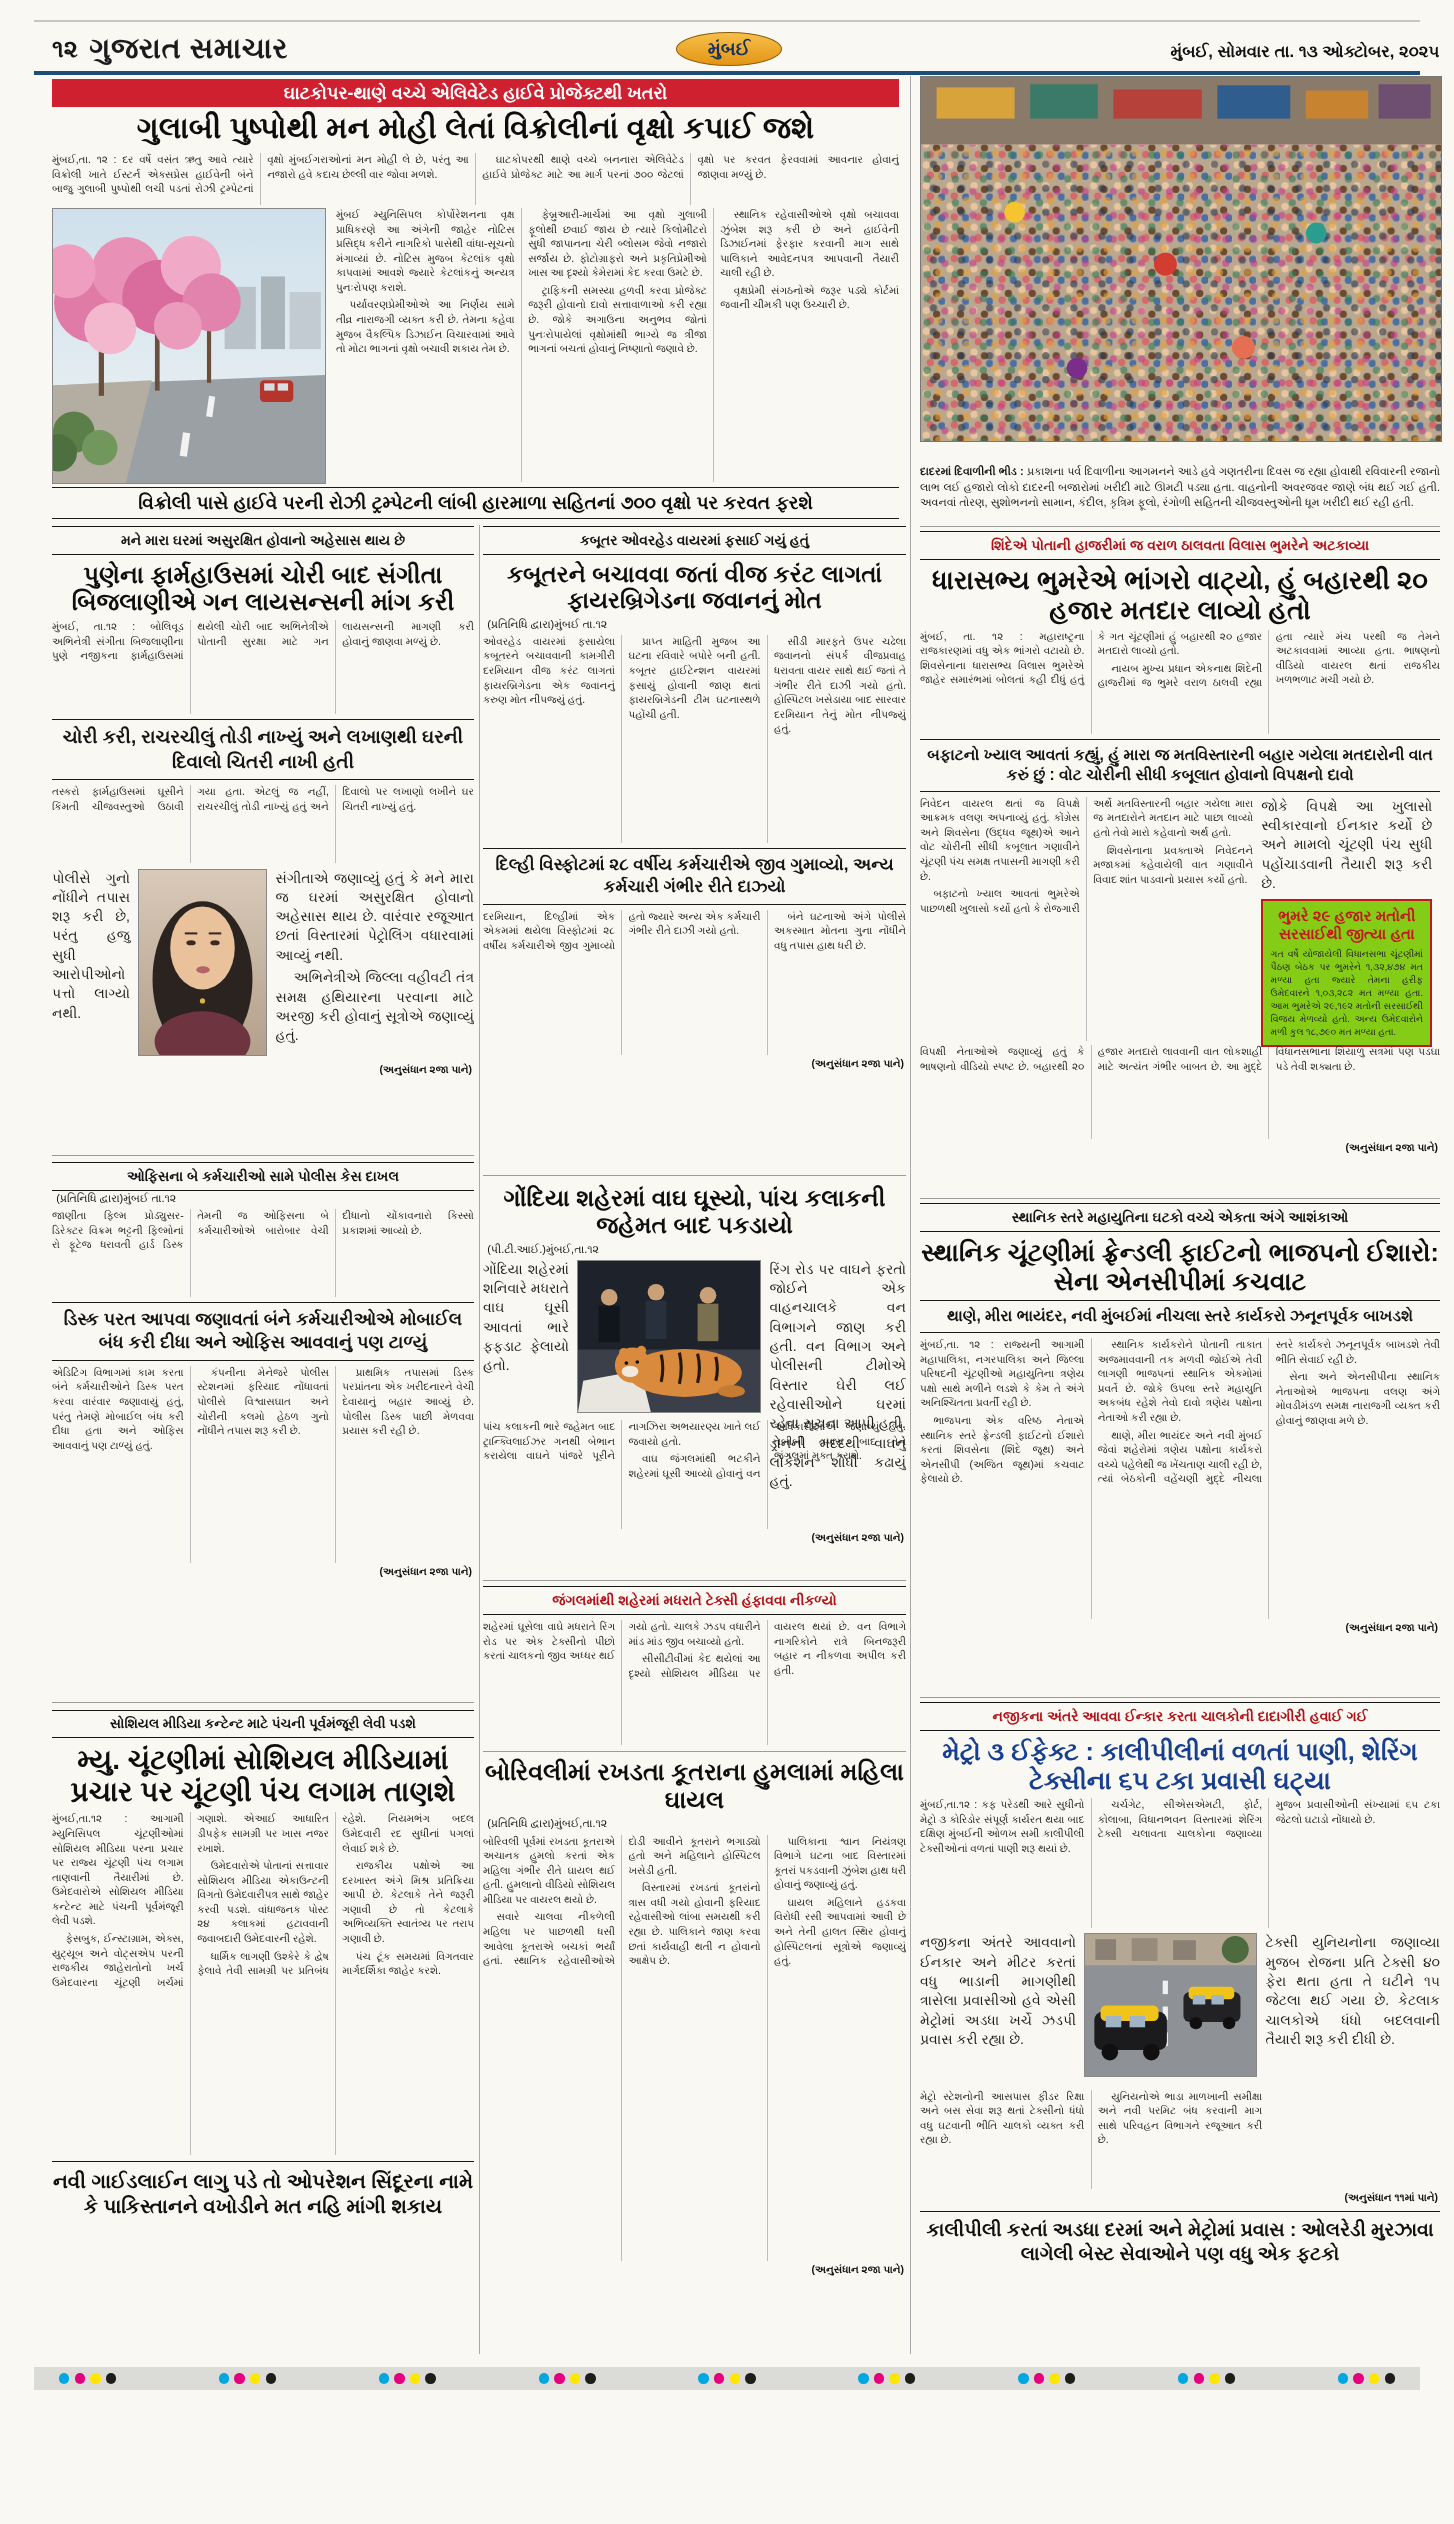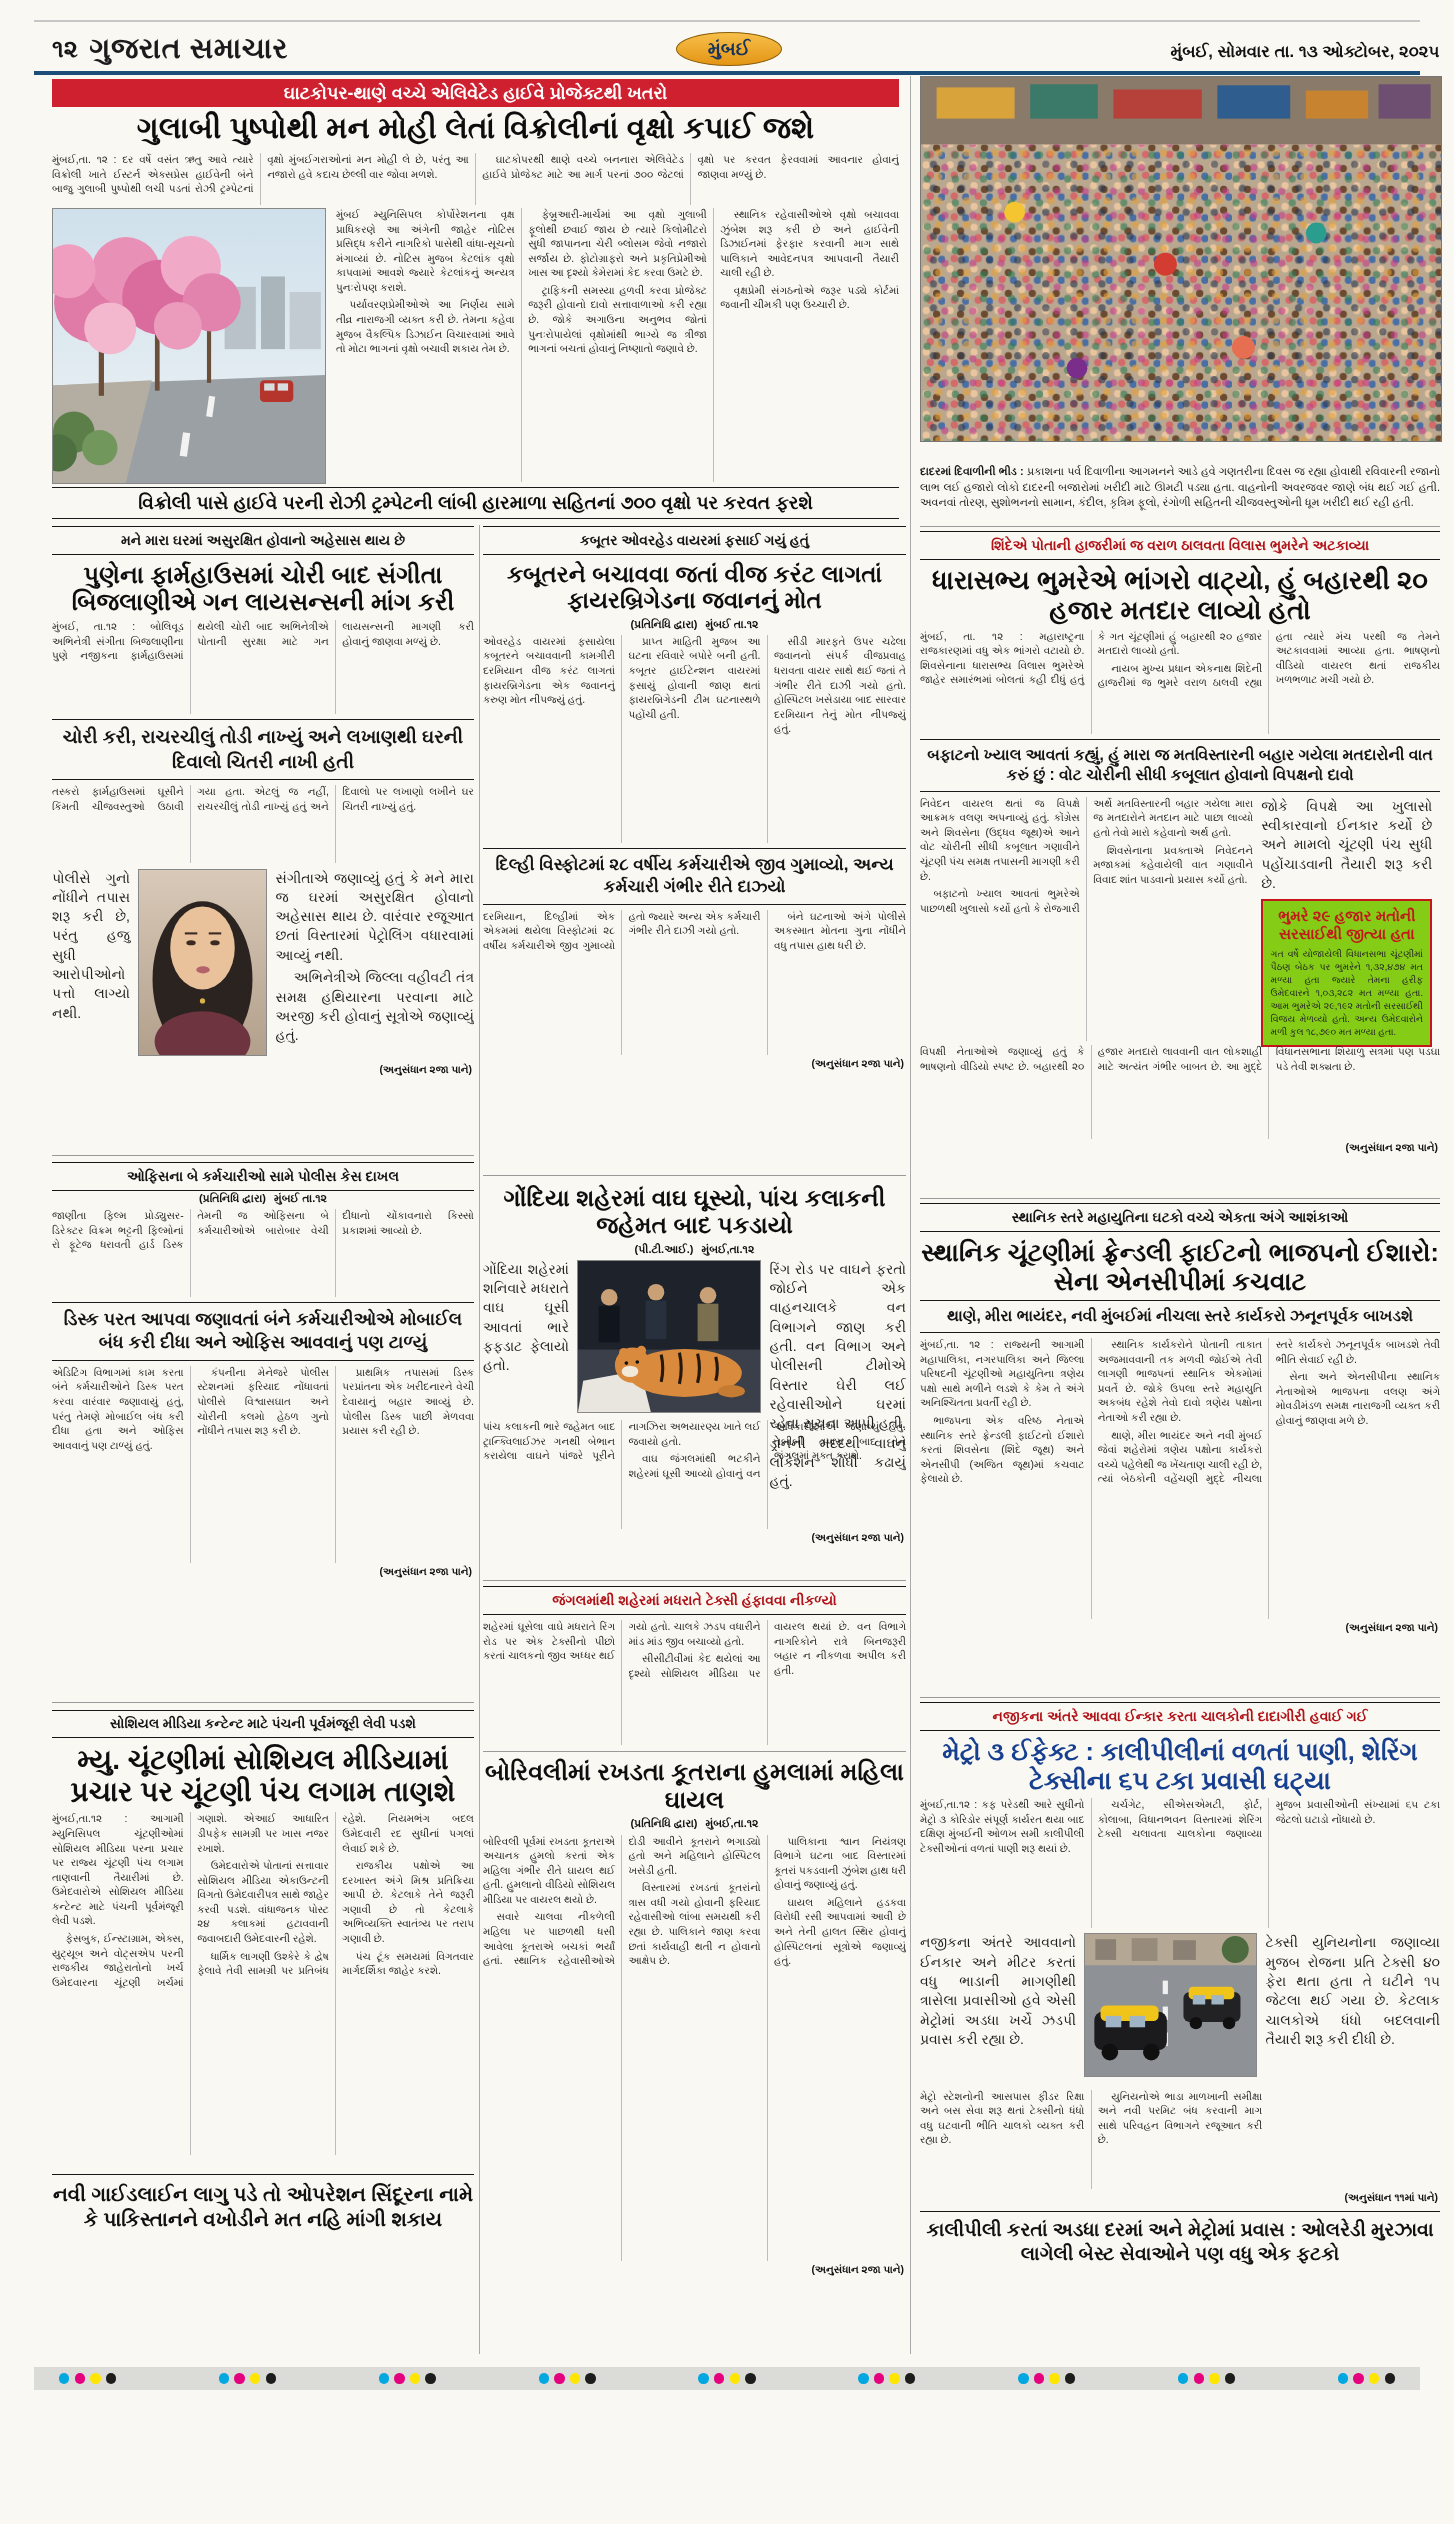--- a/index.html
+++ b/index.html
@@ -31,7 +31,7 @@
   .kick.red{color:#b01218;}
   .hl{font-weight:bold;text-align:center;line-height:1.14;color:#0e0e0e;margin:6.2px 0 4.2px;}
   .hl.blue{color:#173f8f;}
-  .credit{display:flex;justify-content:center;font-weight:bold;font-size:11px;margin:1px 4.2px 4.2px;gap:8px;}
+  .credit{display:flex;justify-content:flex-start;font-weight:normal;font-size:11px;margin:1px 4.2px 4.2px;}
   .cols{column-gap:13.5px;column-rule:0.5px solid #bdbdbd;text-align:justify;
     font-size:10.4px;line-height:1.4;color:#1d1d1d;}
   .c2{column-count:2;} .c3{column-count:3;} .c4{column-count:4;}

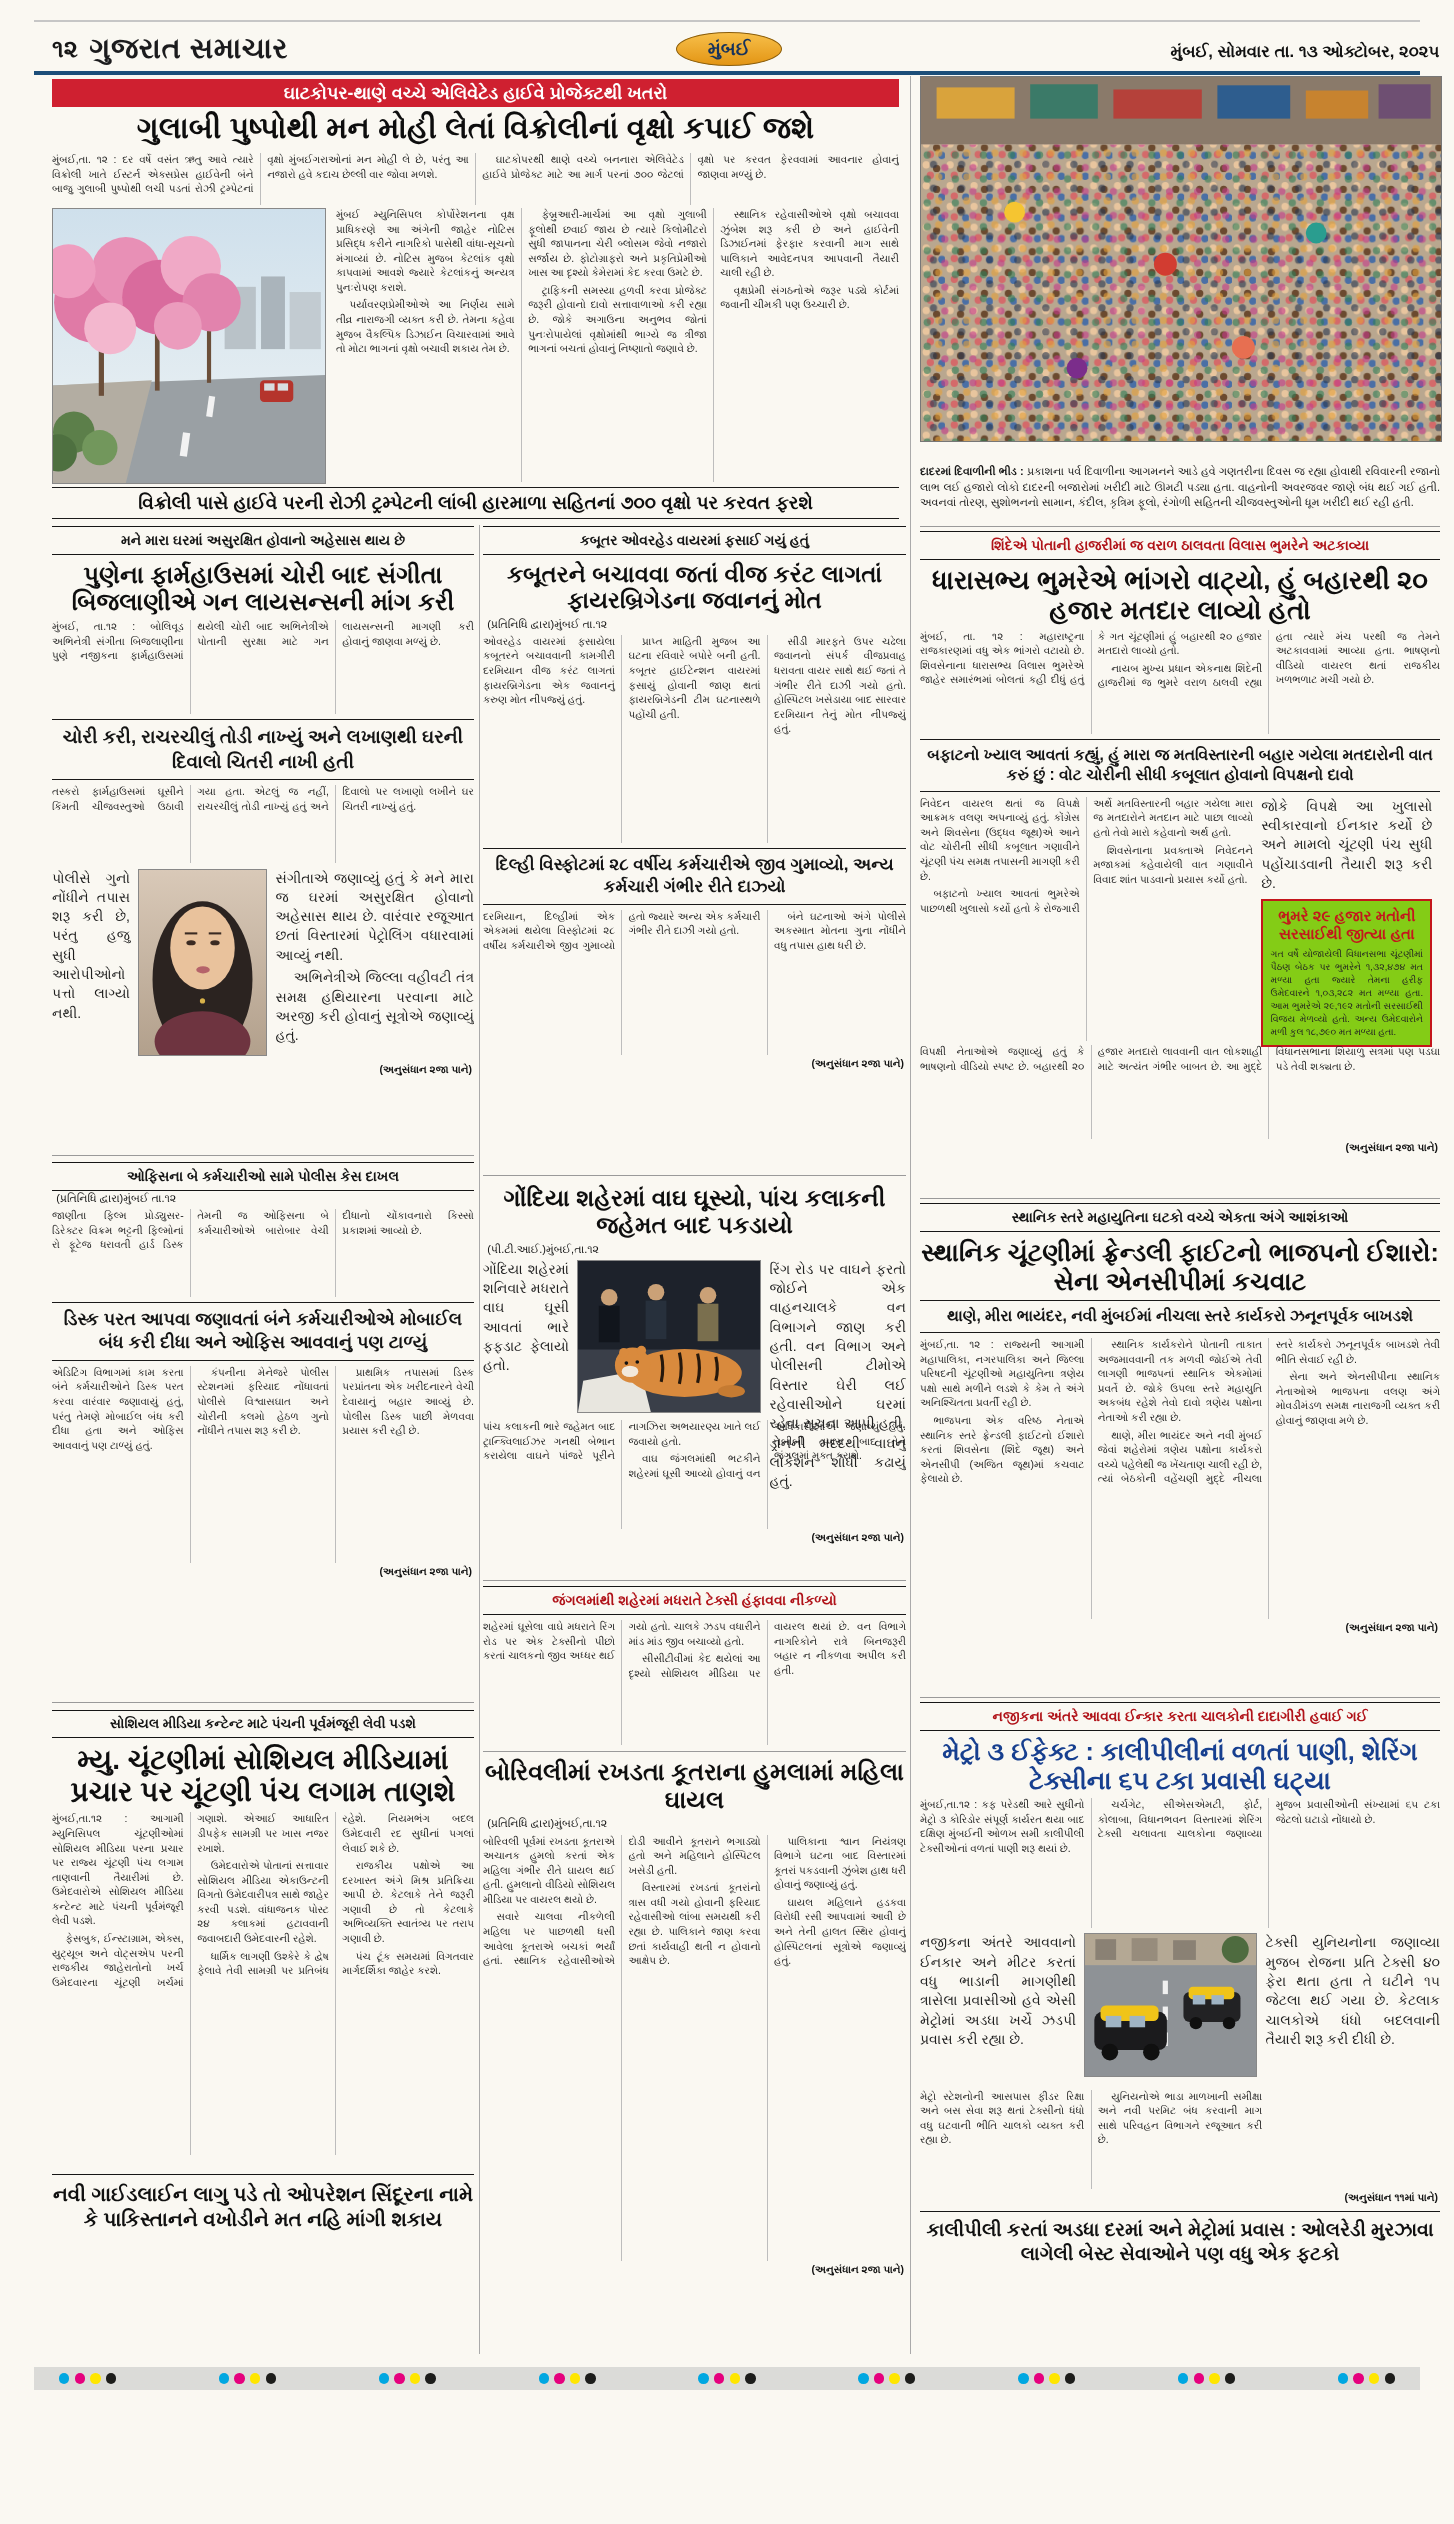--- a/index.html
+++ b/index.html
@@ -356,7 +356,7 @@
       <p>રાજકીય પક્ષોએ આ દરખાસ્ત અંગે મિશ્ર પ્રતિક્રિયા આપી છે. કેટલાકે તેને જરૂરી ગણાવી છે તો કેટલાકે અભિવ્યક્તિ સ્વાતંત્ર્ય પર તરાપ ગણાવી છે.</p>
       <p>પંચ ટૂંક સમયમાં વિગતવાર માર્ગદર્શિકા જાહેર કરશે.</p>
     </div>
-  <div class="bottom-band" style="margin-top:19px;font-size:20px;">નવી ગાઈડલાઈન લાગુ પડે તો ઓપરેશન સિંદૂરના નામે કે પાકિસ્તાનને વખોડીને મત નહિ માંગી શકાય</div>
+  <div class="bottom-band" style="margin-top:6px;font-size:20px;">નવી ગાઈડલાઈન લાગુ પડે તો ઓપરેશન સિંદૂરના નામે કે પાકિસ્તાનને વખોડીને મત નહિ માંગી શકાય</div>
 </div>
 
 <div class="story" style="left:483px;top:526px;width:423px;height:644px;">

